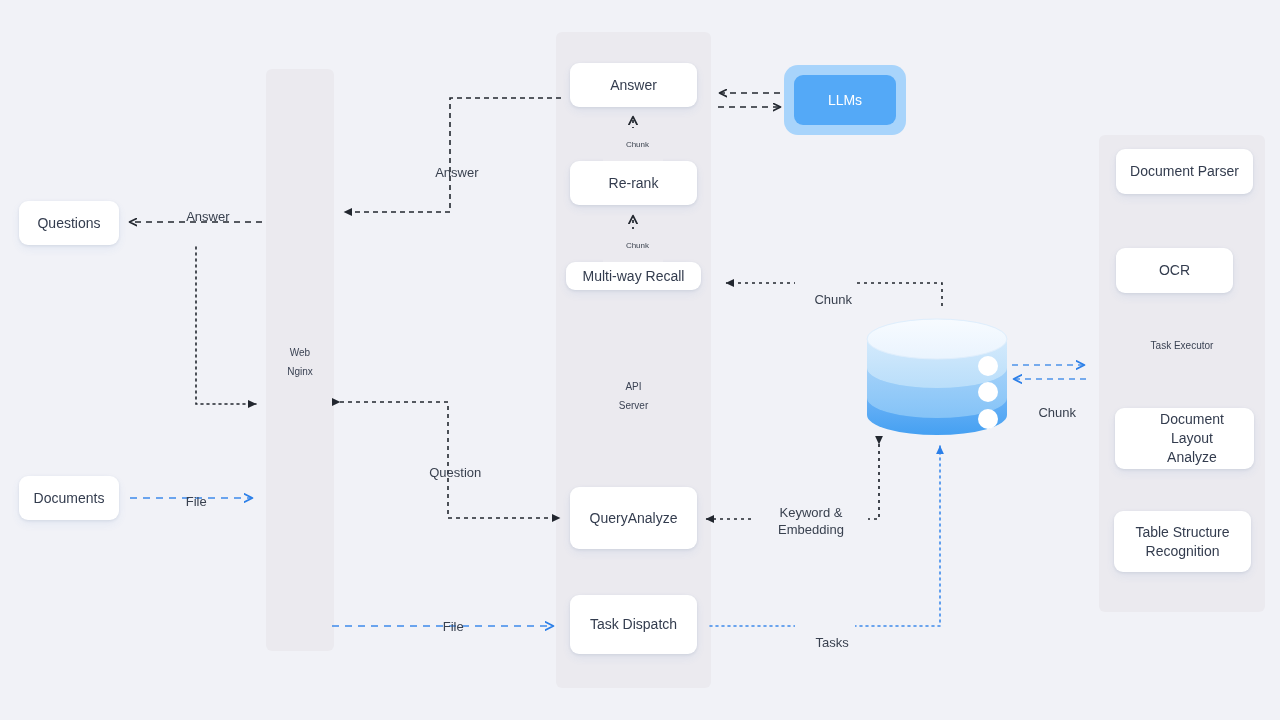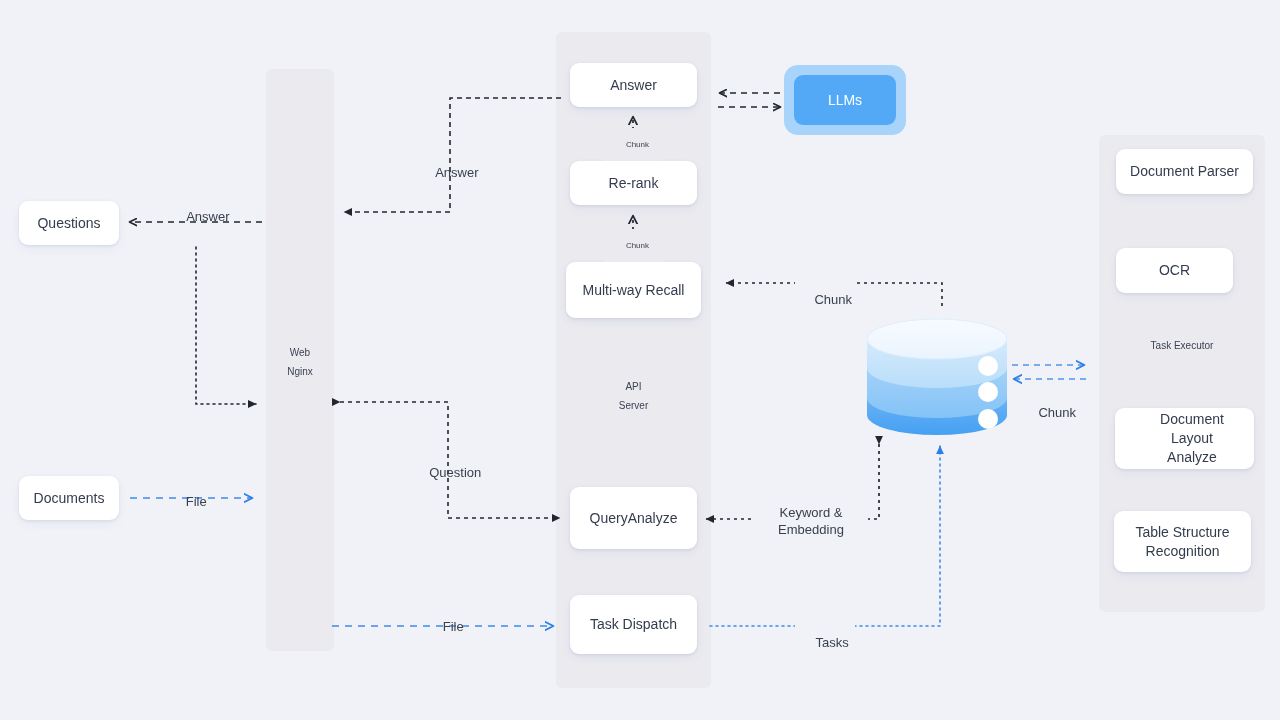--- a/index.html
+++ b/index.html
@@ -151,7 +151,7 @@
     <span>Re-rank</span>
   </div>
 
-  <div class="card" style="left:566px; top:262px; width:135px; height:56px;">
+  <div class="card" style="left:566px; top:262px; width:135px; height:28px;">
     <span>Multi-way Recall</span>
   </div>
 

